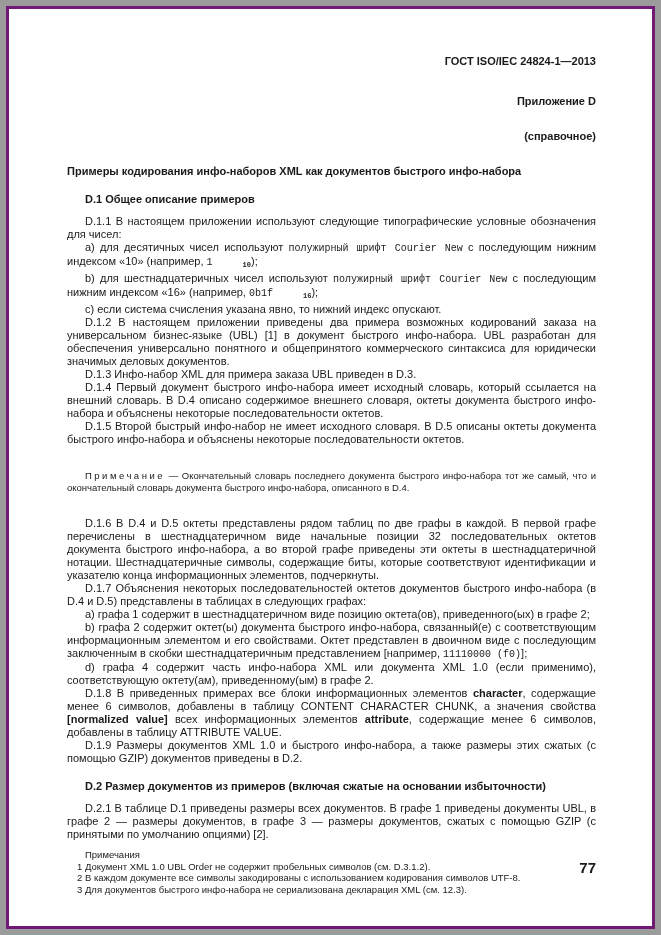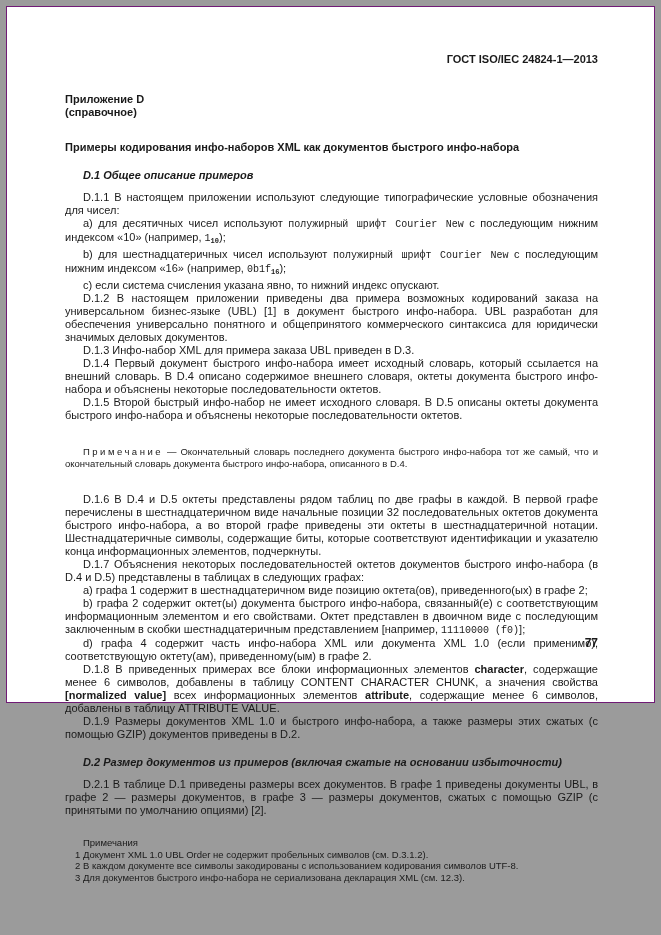--- a/index.html
+++ b/index.html
@@ -11,10 +11,10 @@
   }
   .page {
     position:relative;
-    width:649px; height:697px;
+    width:649px; height:923px;
     margin:6px; box-sizing:border-box;
     background:#ffffff;
-    border:1px solid #701a75;
+    border:3px solid #701a75;
     padding:46px 56px 16px 58px;
     color:#1a1a1a;
     font-size:11px;

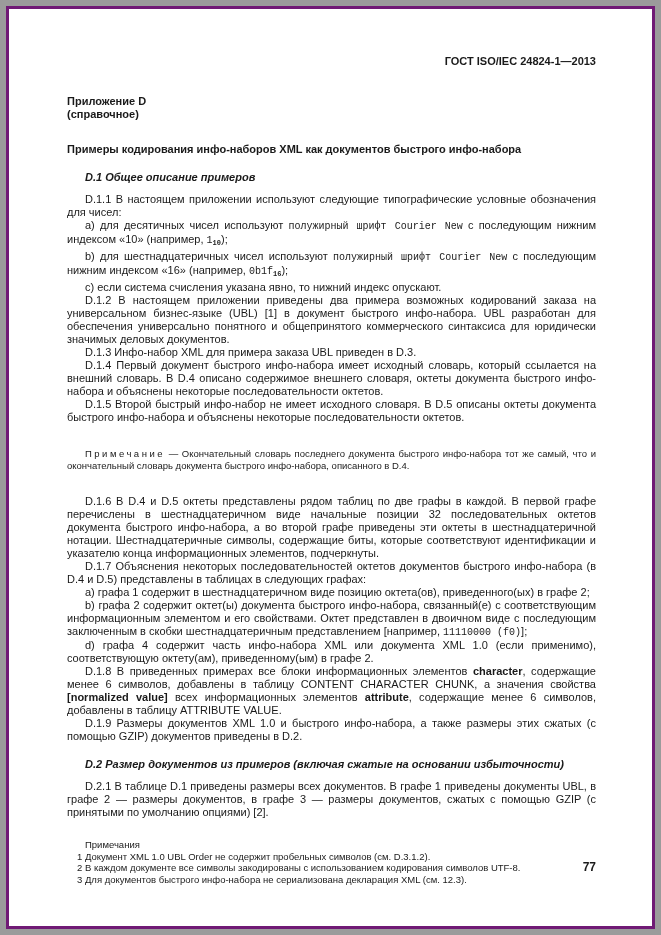--- a/index.html
+++ b/index.html
@@ -27,8 +27,9 @@
     margin-bottom:27px;
   }
   .annex-label, .annex-type {
-    text-align:left;
+    text-align:right;
     font-weight:bold;
+    margin-top:22px;
   }
   .annex-type { margin-bottom:22px; }
   .annex-title {

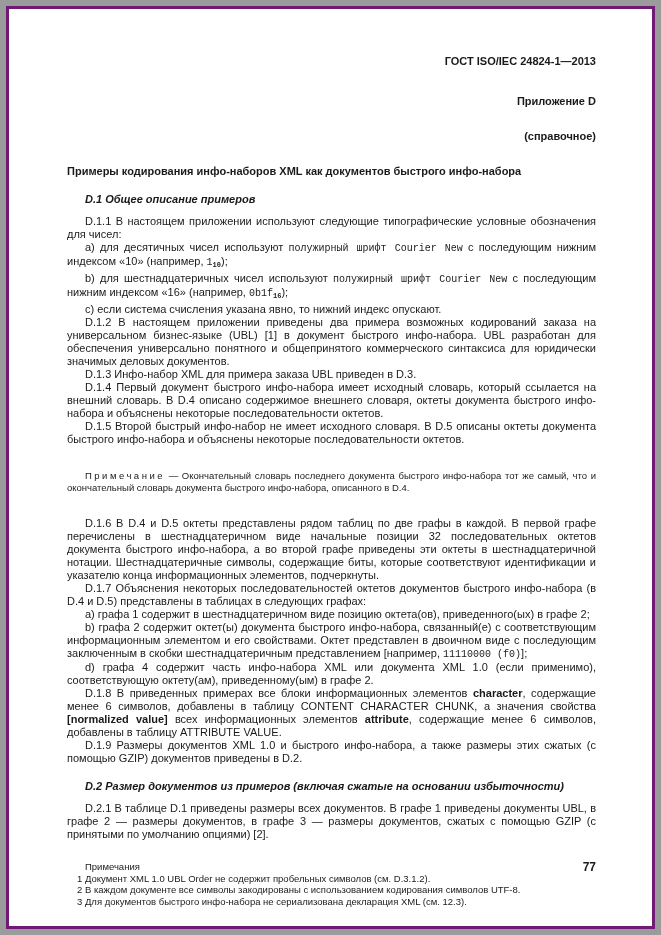--- a/index.html
+++ b/index.html
@@ -46,7 +46,6 @@
     font-weight:bold;
     text-indent:18px;
     margin:15px 0 9px 0;
-    font-style:italic;
   }
   .blk.note {
     font-size:9.5px;

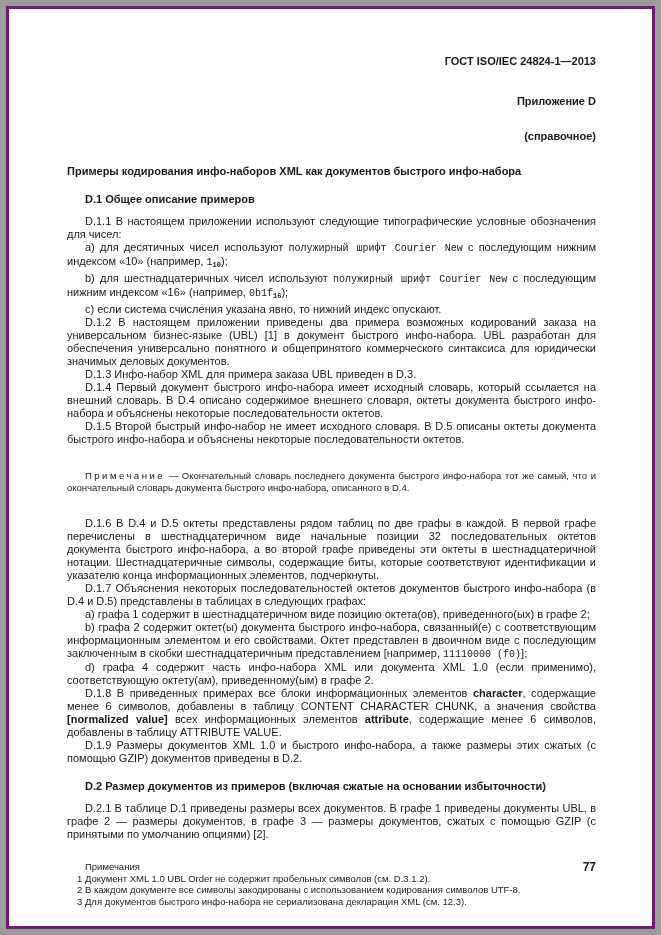--- a/index.html
+++ b/index.html
@@ -75,6 +75,7 @@
     font-weight:bold;
     font-size:7px;
     vertical-align:-2px;
+    margin-left:30px;
   }
   .bold { font-weight:bold; }
   .sp { letter-spacing:2.5px; }

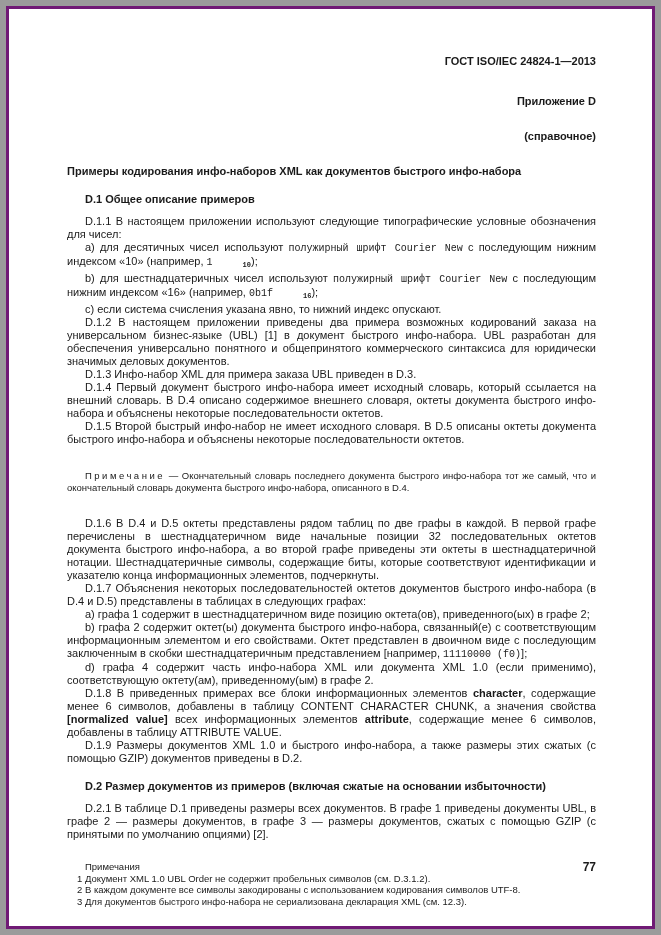--- a/index.html
+++ b/index.html
@@ -58,7 +58,7 @@
     font-size:9.5px;
     line-height:11.5px;
     text-indent:18px;
-    margin-top:20px;
+    margin-top:8px;
   }
   .blk.ni {
     font-size:9.5px;

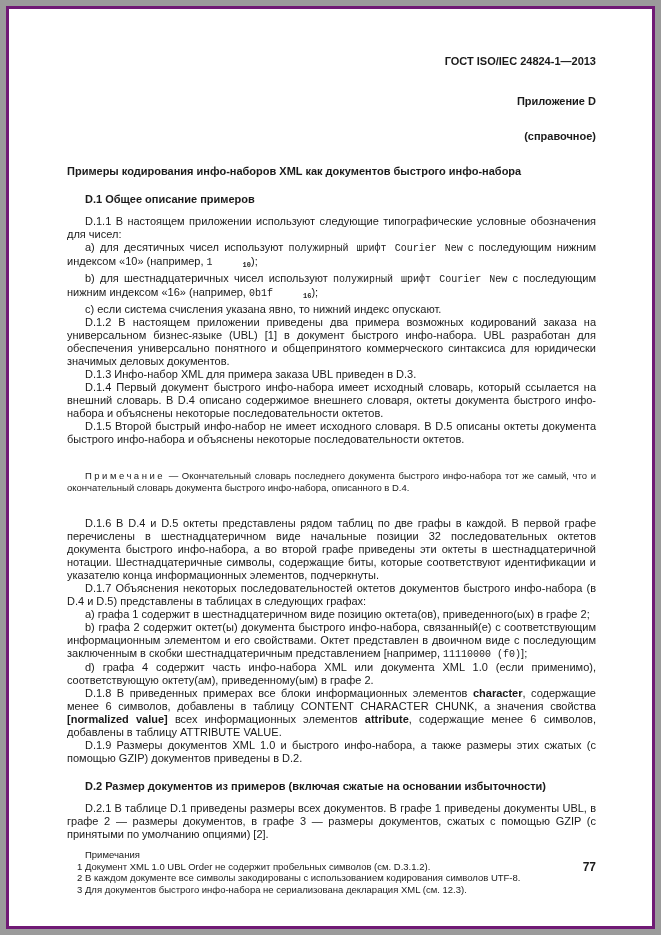--- a/index.html
+++ b/index.html
@@ -83,7 +83,7 @@
     position:absolute;
     right:56px; bottom:52px;
     font-weight:bold;
-    font-size:12px;
+    font-size:15px;
   }
 </style>
 </head>

